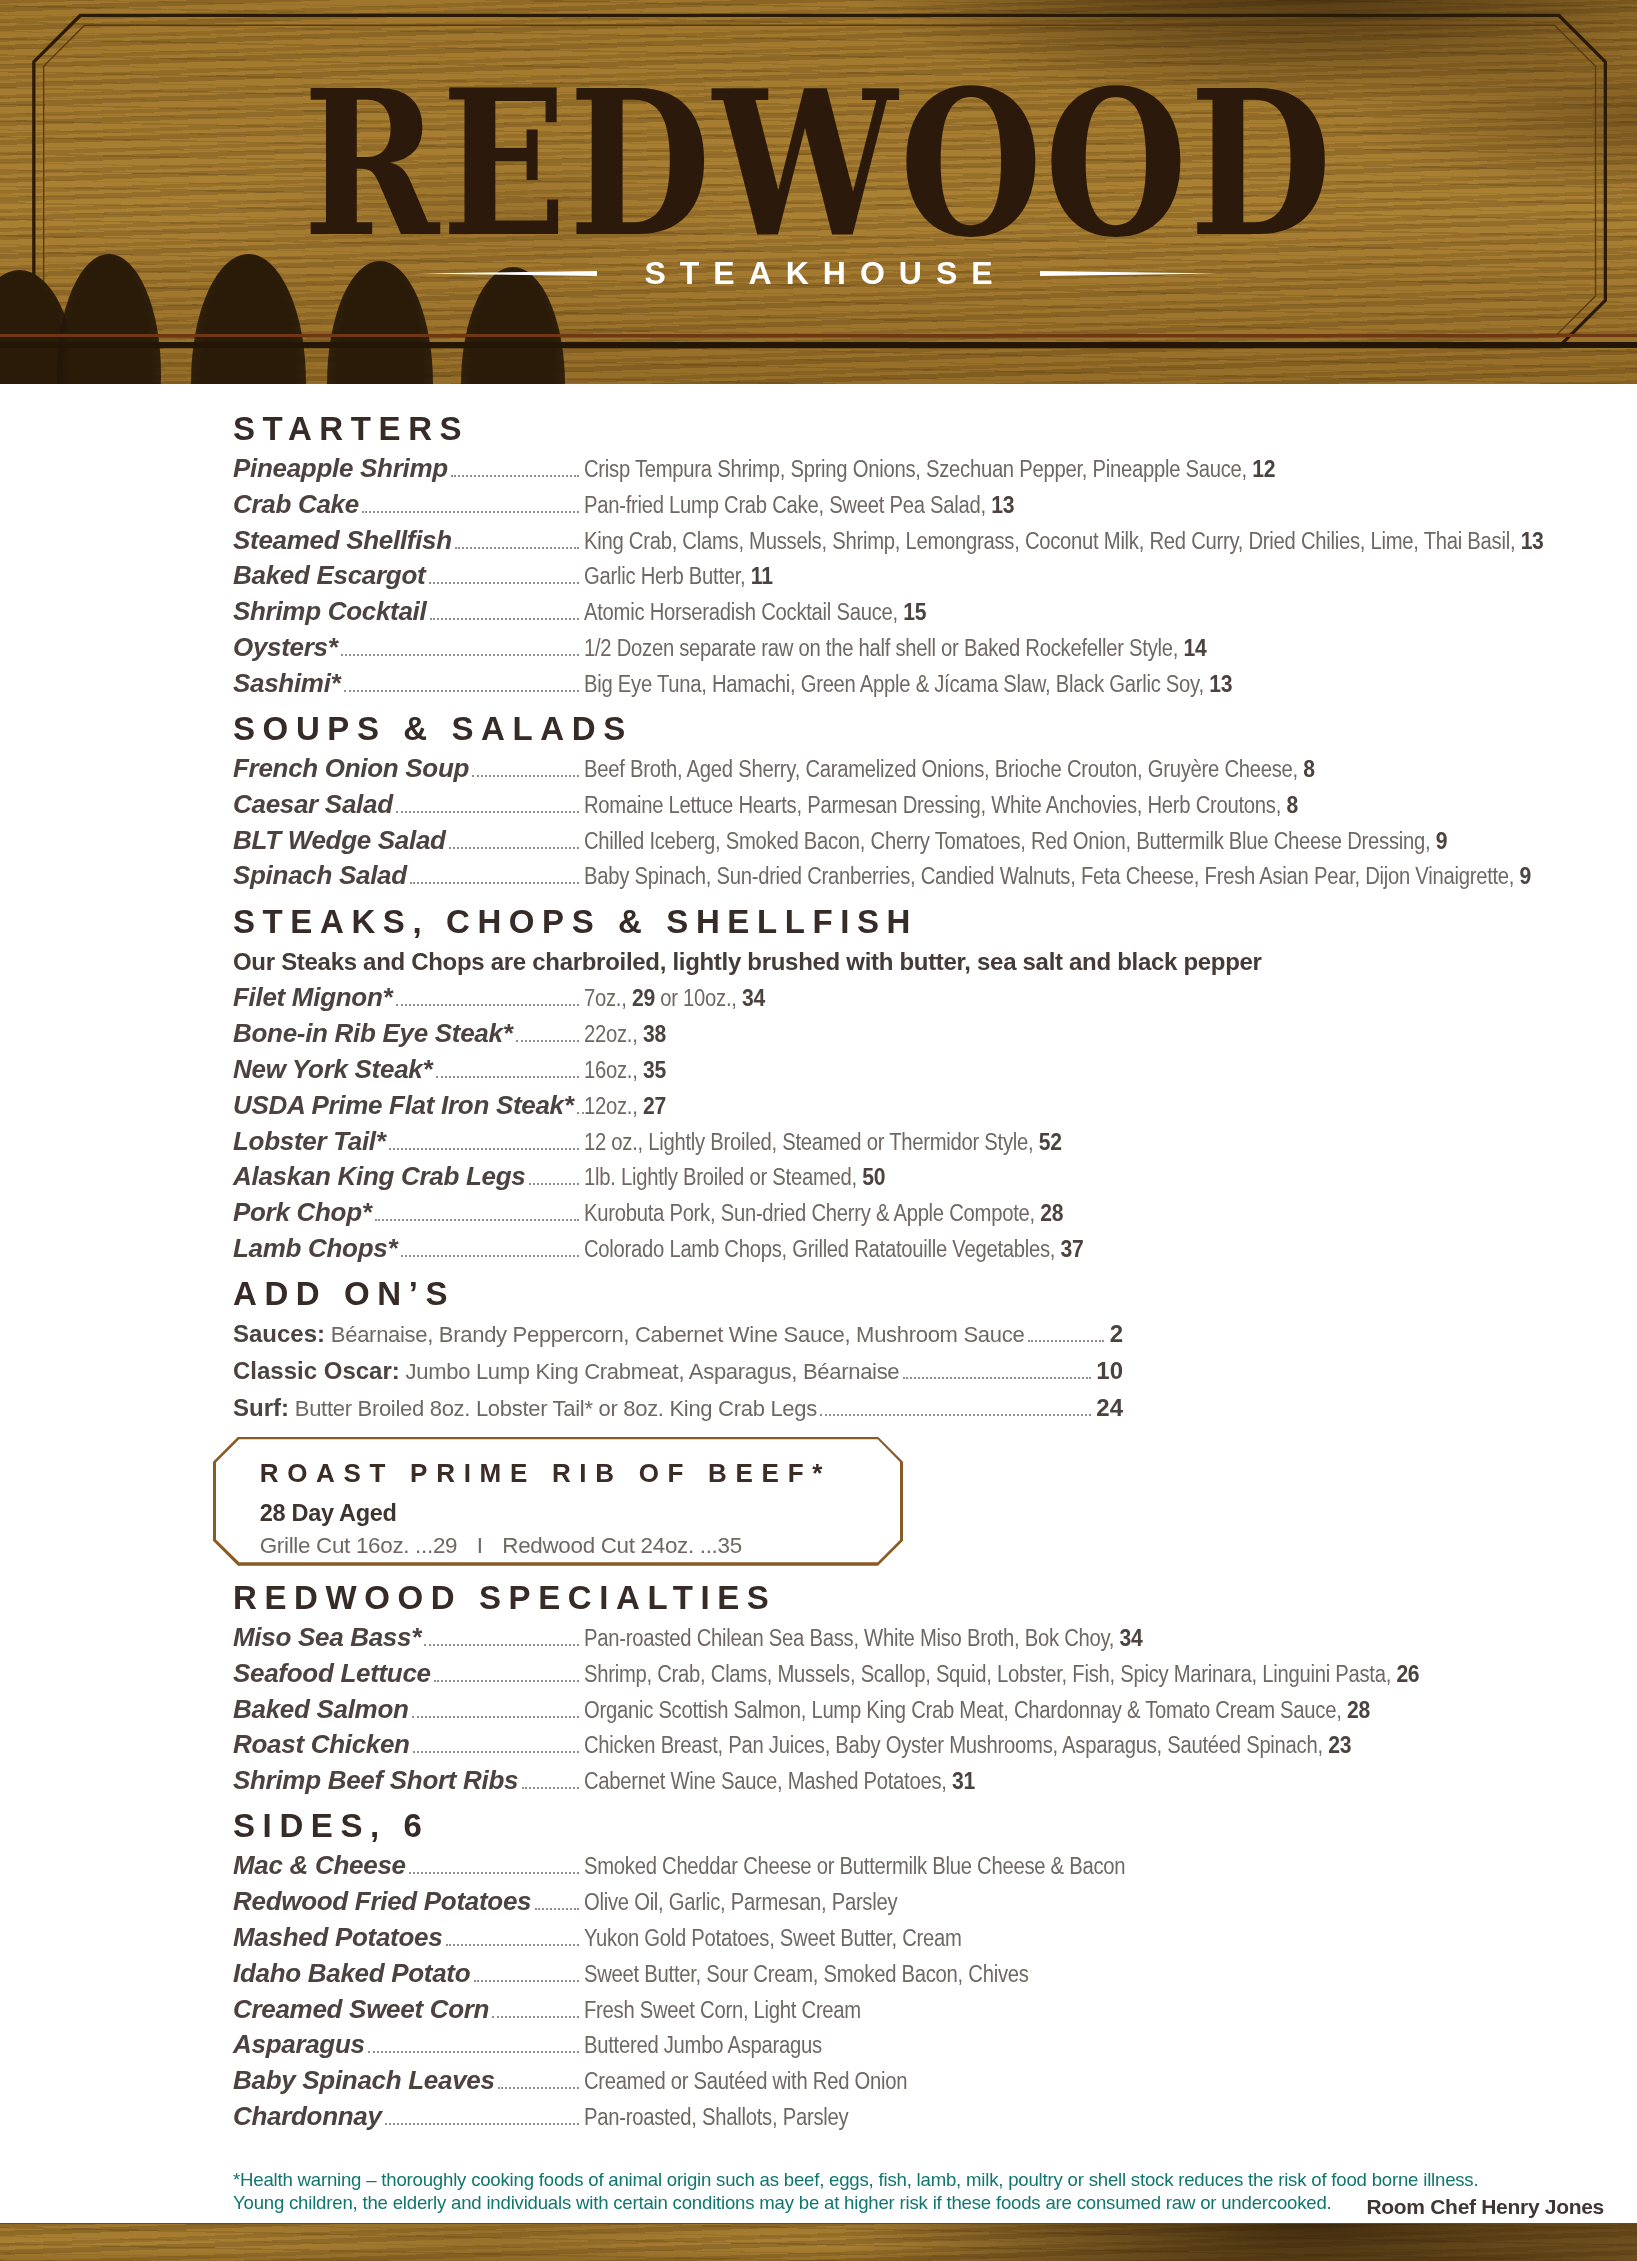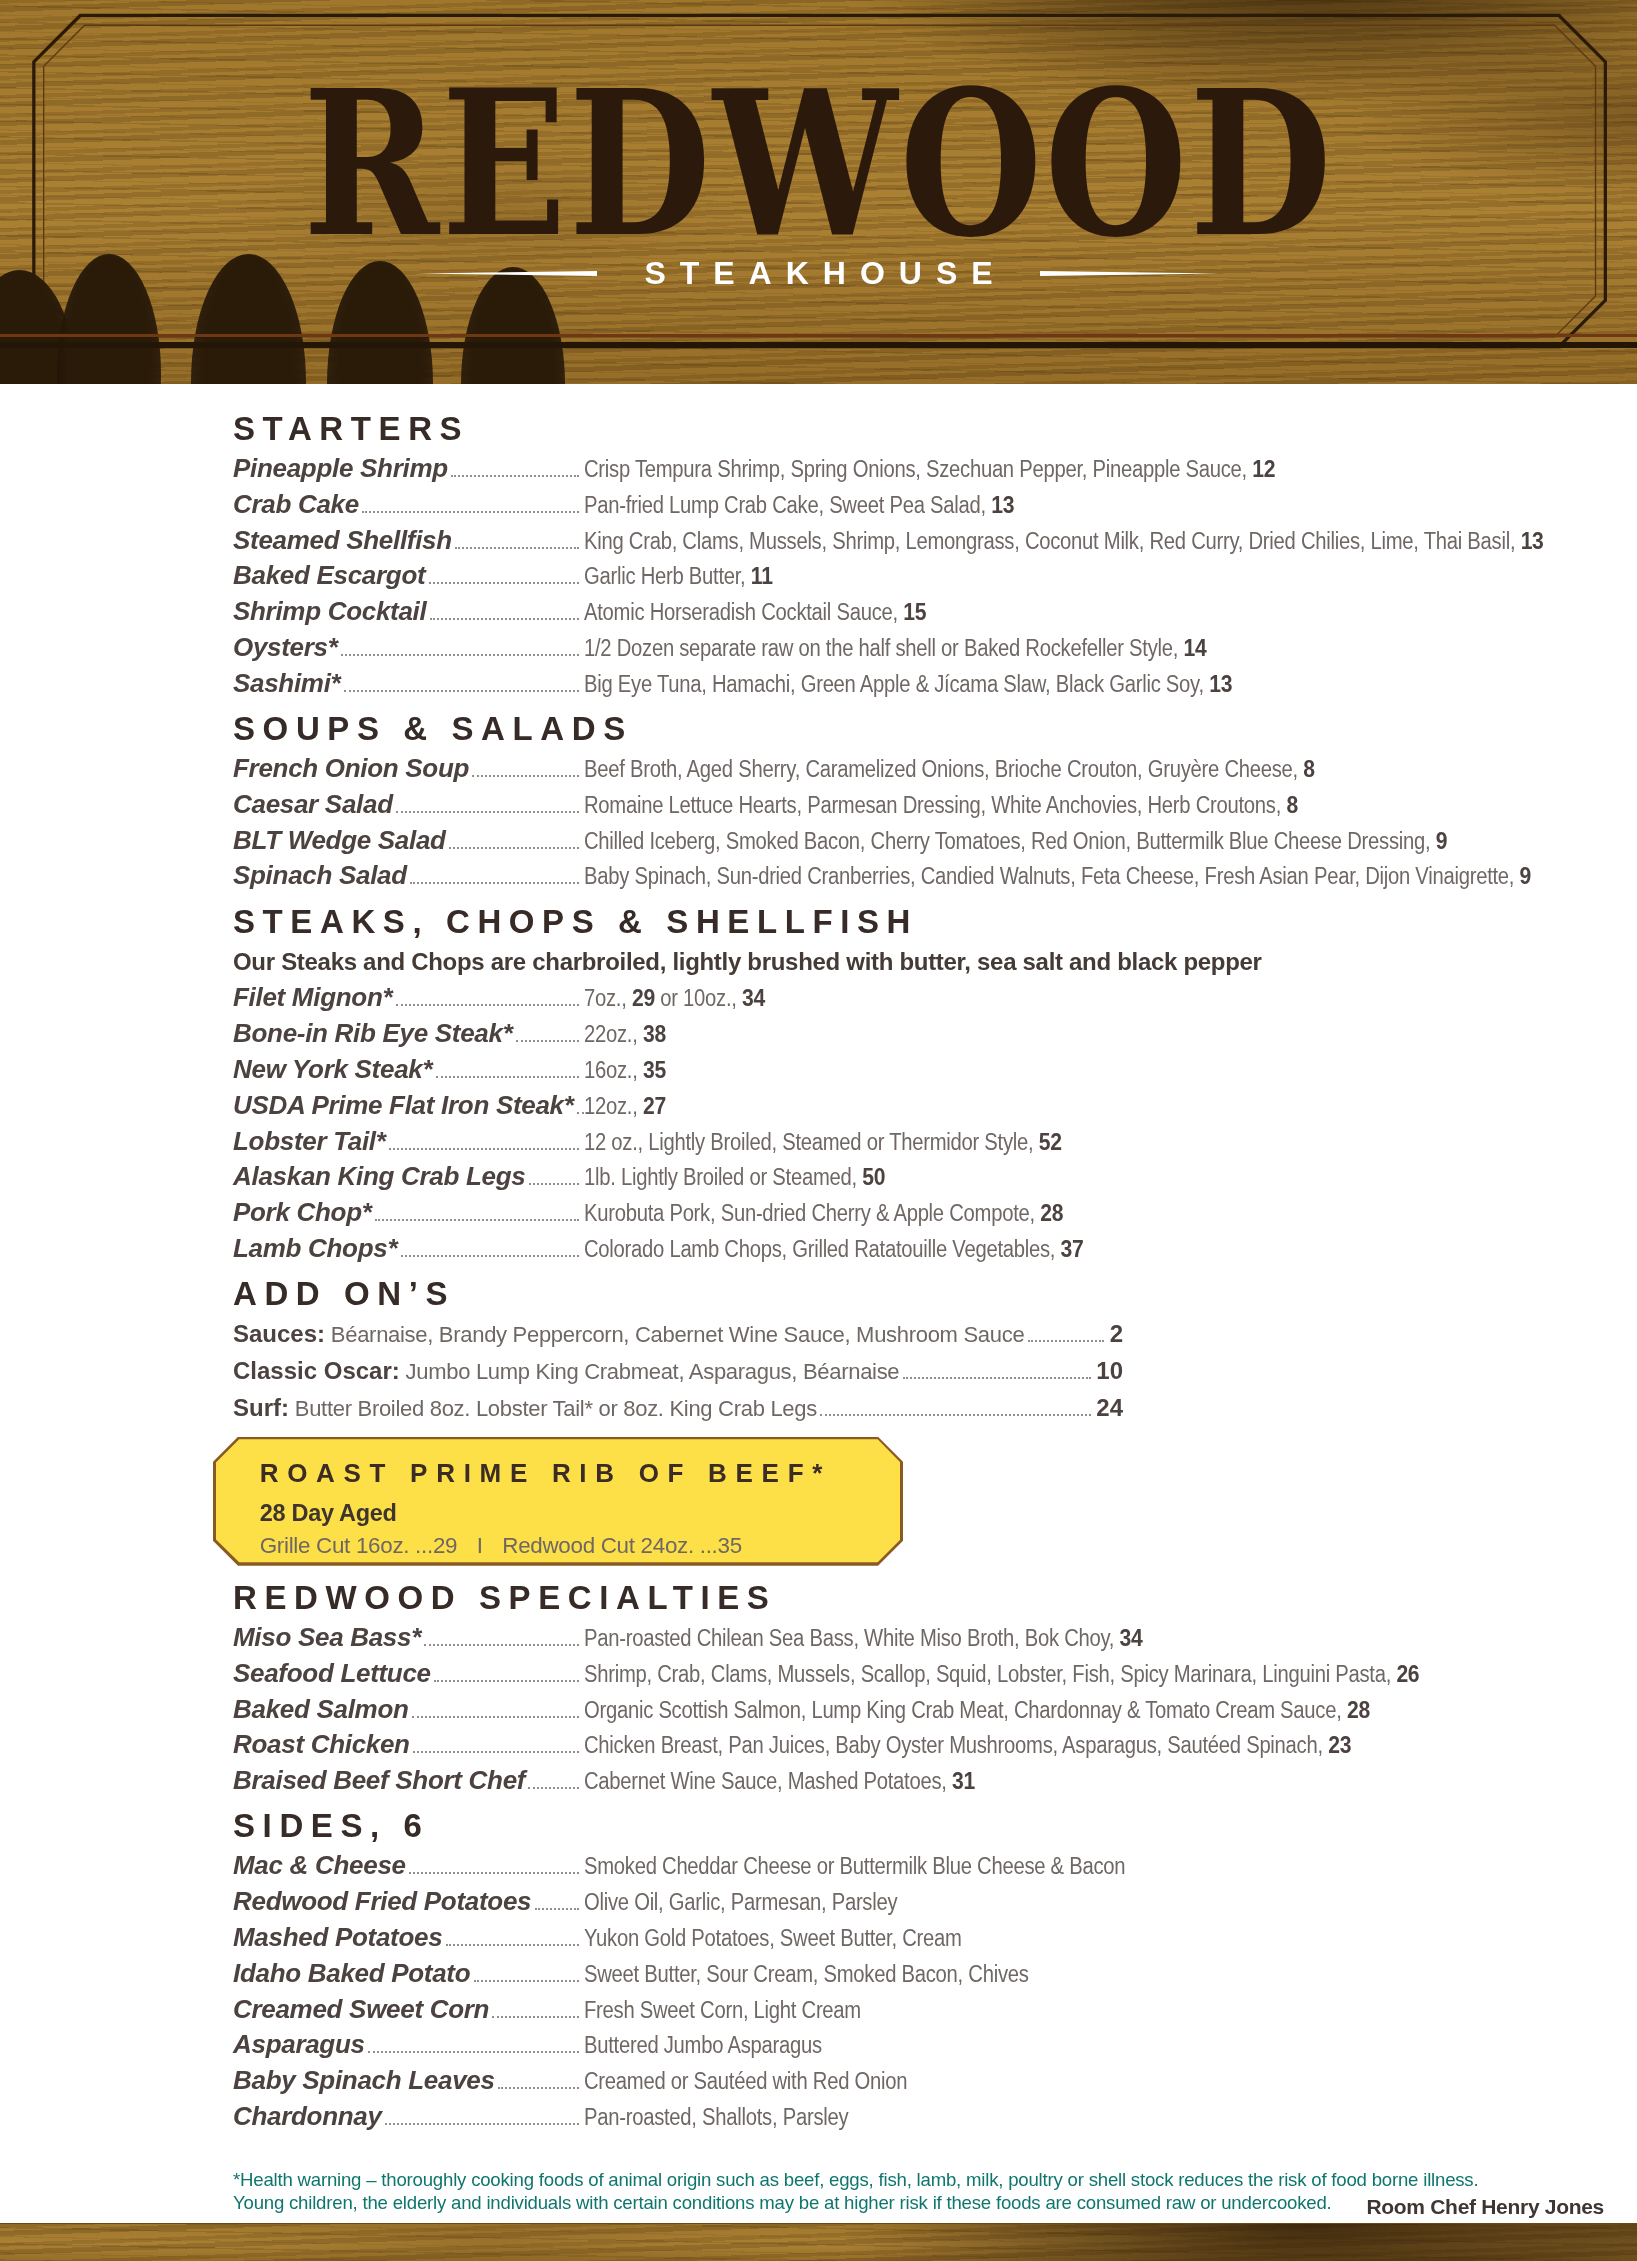--- a/index.html
+++ b/index.html
@@ -76,7 +76,7 @@
     height:129px; position:relative;
   }
   .fbox-inner {
-    position:absolute; inset:2.7px; background:#fde047;
+    position:absolute; inset:2.7px; background:#ffffff;
     clip-path:polygon(23.5px 0, 662px 0, 685px 23.5px, 685px 100px, 662px 123px, 23.5px 123px, 0 100px, 0 23.5px);
     padding:18.6px 0 0 44px;
   }

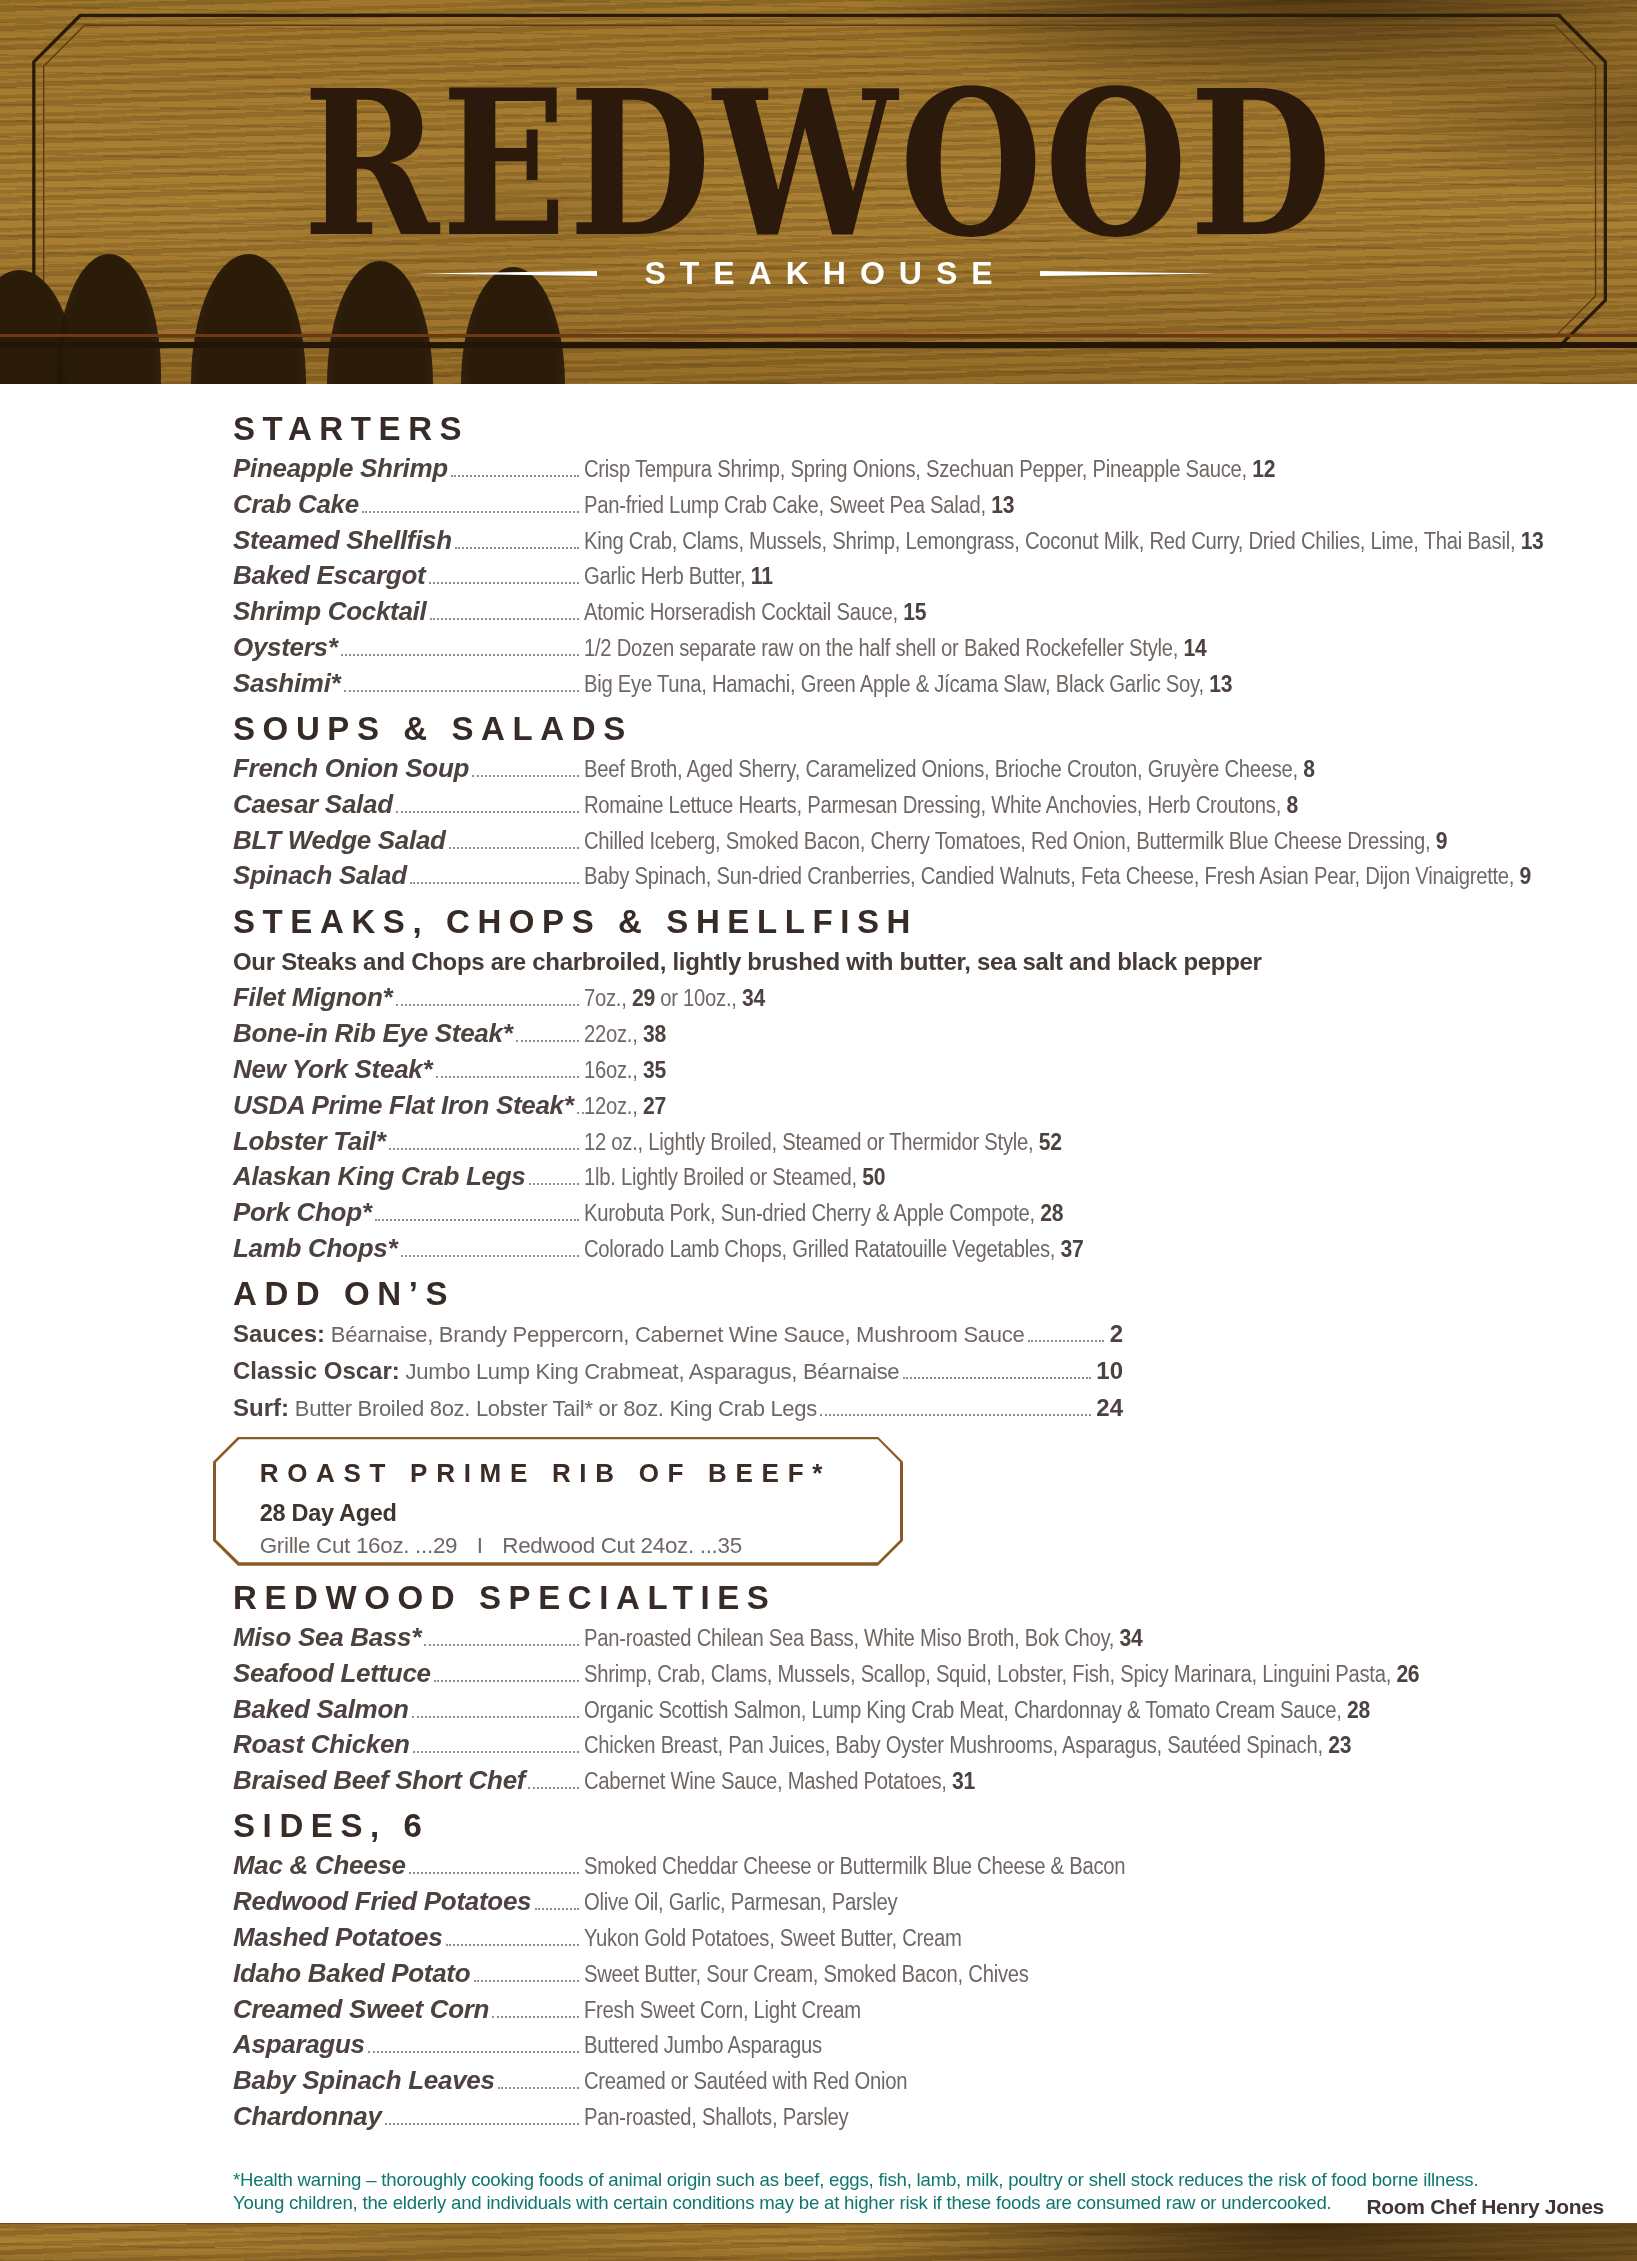--- a/index.html
+++ b/index.html
@@ -326,7 +326,7 @@
         </div>
         <div class="mrow">
           <div class="nl">
-            <span class="iname">Braised Beef Short Chef</span>
+            <span class="iname">Shrimp Beef Short Ribs</span>
             <span class="leader"></span>
           </div>
           <span class="desc"><span class="pt">Cabernet Wine Sauce, Mashed Potatoes, </span><b class="pb">31</b></span>

